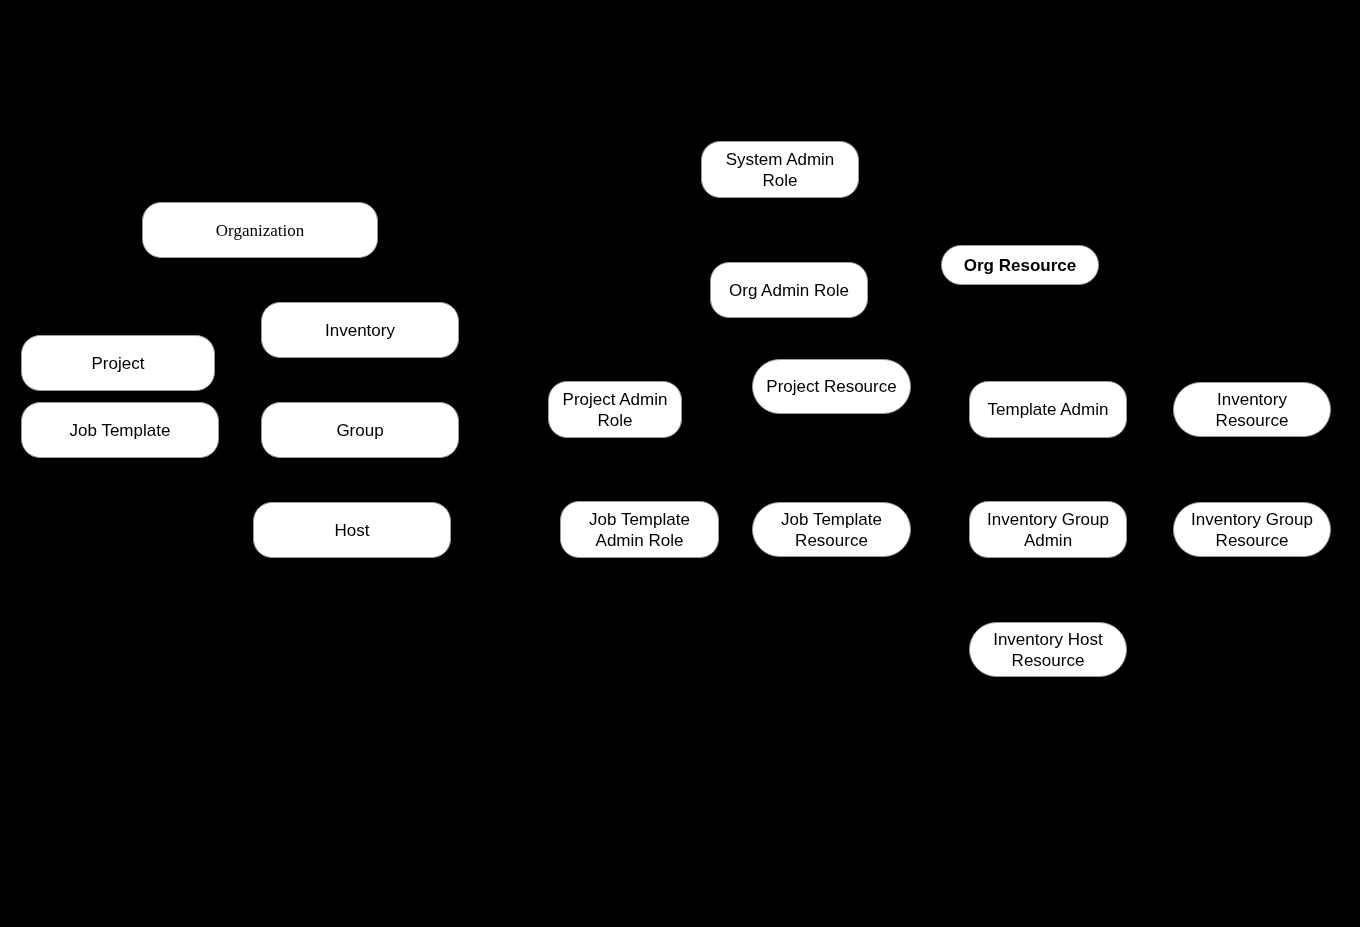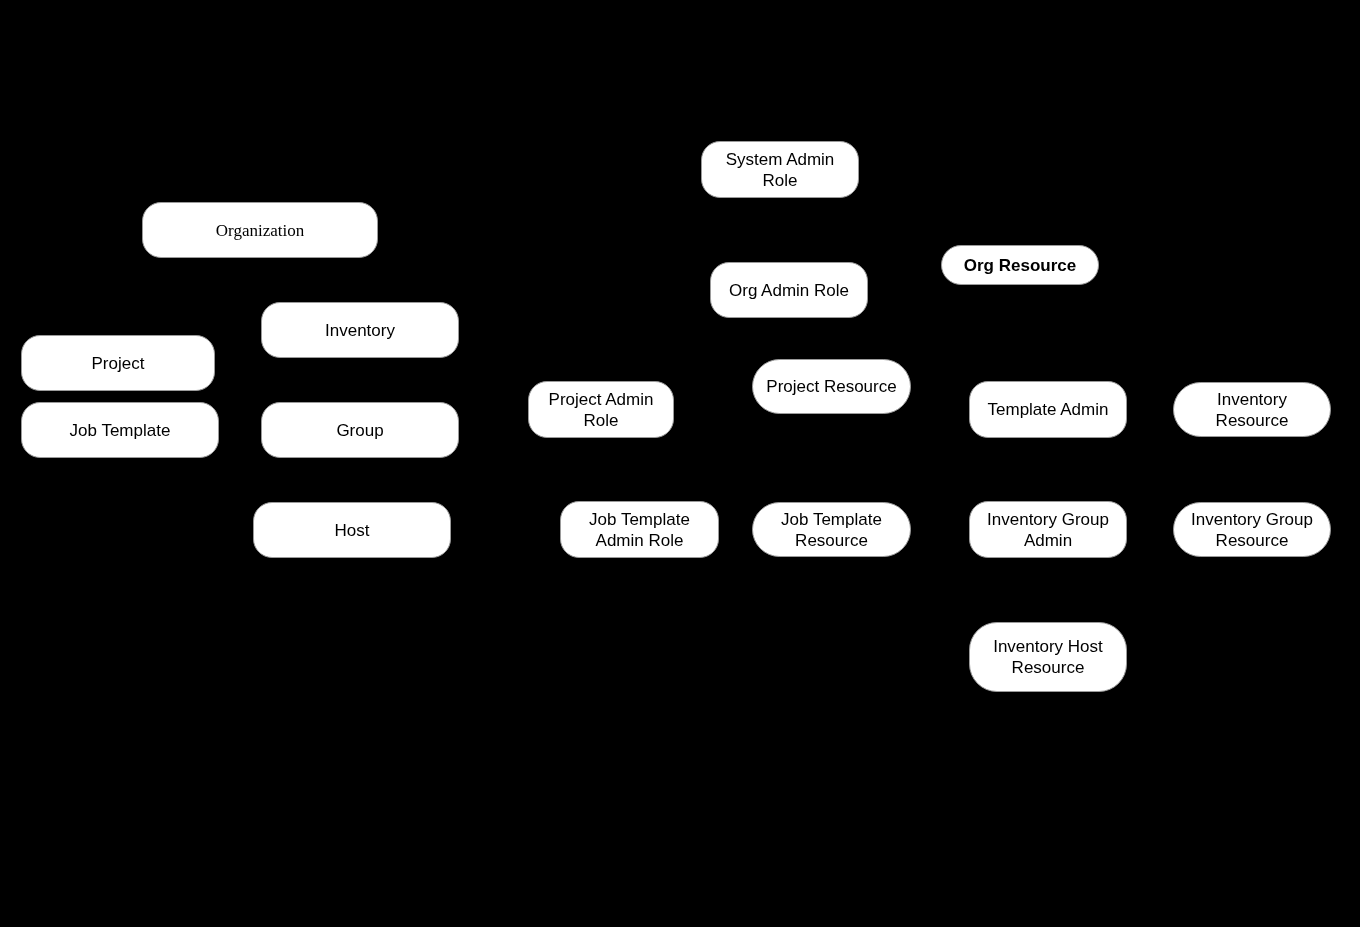--- a/index.html
+++ b/index.html
@@ -53,7 +53,7 @@
   <div class="node rect" style="left:701px; top:262px; width:158px; height:56px;margin-left:9px;">Org Admin Role</div>
   <div class="node stadium" style="left:941px; top:245px; width:158px; height:40px;font-weight:bold;">Org Resource</div>
 
-  <div class="node rect" style="left:528px; top:381px; width:146px; height:57px;">Project Admin
+  <div class="node rect" style="left:548px; top:381px; width:134px; height:57px;">Project Admin
 Role</div>
   <div class="node stadium" style="left:752px; top:359px; width:159px; height:55px;">Project Resource</div>
   <div class="node rect" style="left:969px; top:381px; width:158px; height:57px;">Template Admin</div>

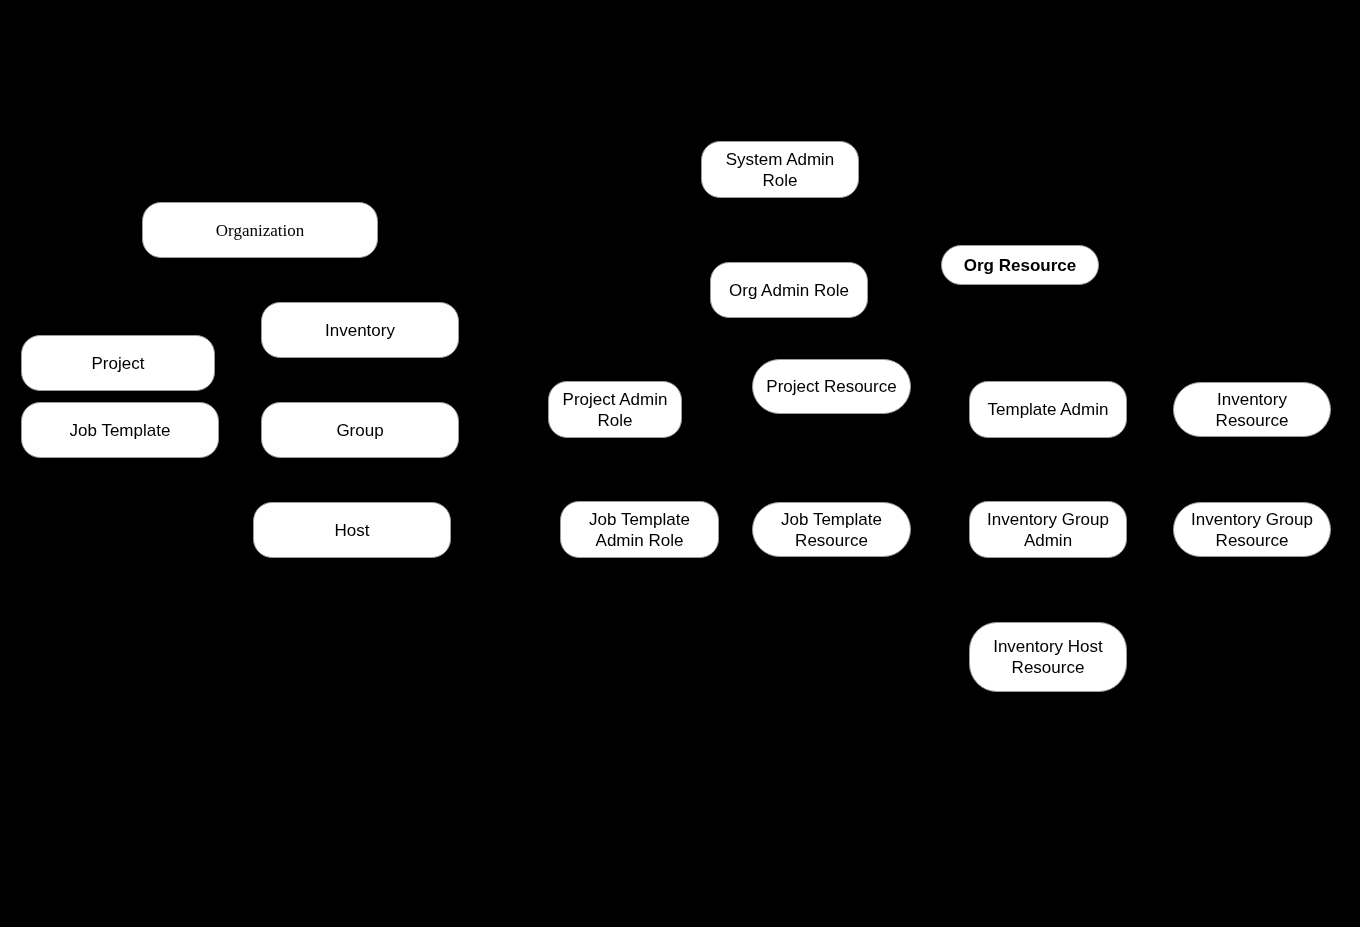--- a/index.html
+++ b/index.html
@@ -69,7 +69,7 @@
   <div class="node stadium" style="left:1173px; top:502px; width:158px; height:55px;">Inventory Group
 Resource</div>
 
-  <div class="node stadium" style="left:969px; top:622px; width:158px; height:70px;">Inventory Host
+  <div class="node stadium" style="left:969px; top:622px; width:158px; height:55px;">Inventory Host
 Resource</div>
 
 </div>

